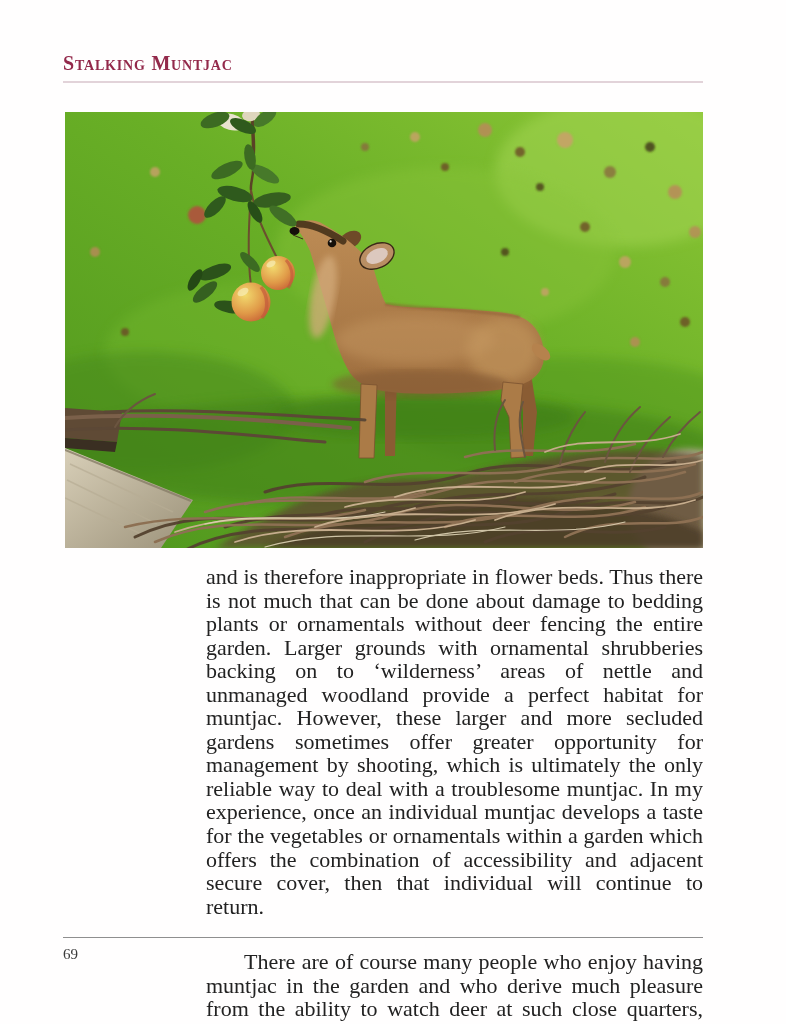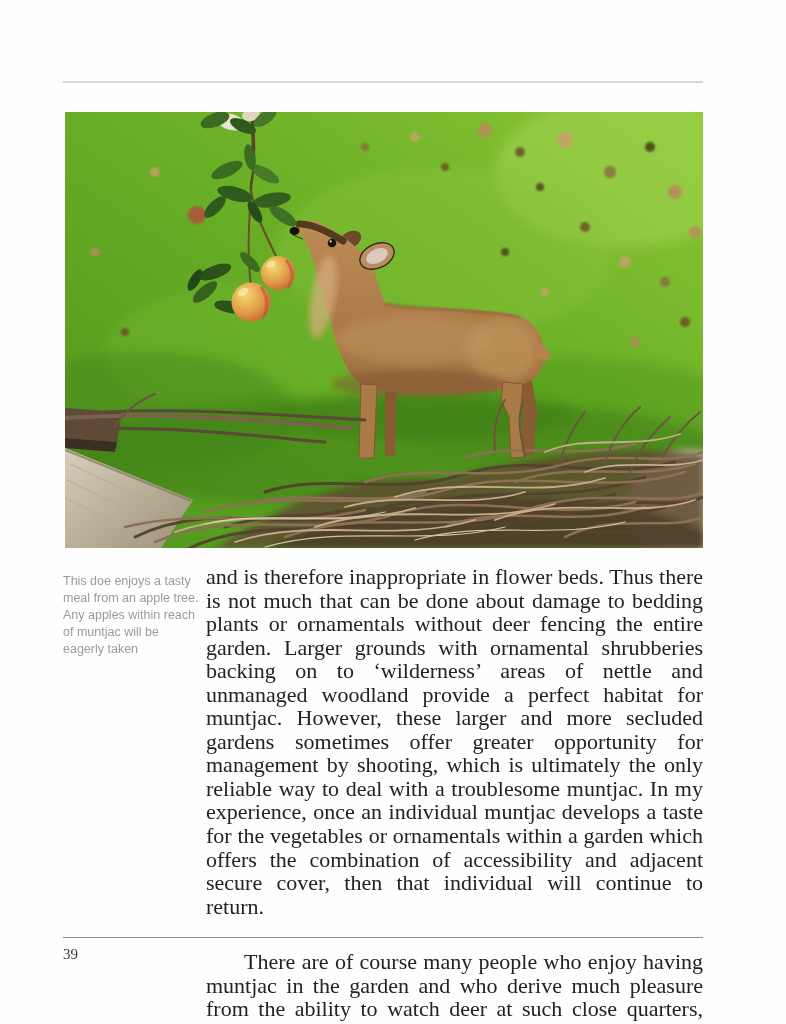--- a/index.html
+++ b/index.html
@@ -51,6 +51,7 @@
 
 <div class="page">
 
+  <h1 class="page-title">Stalking Muntjac</h1>
   <div class="header-rule"></div>
 
   <figure class="photo">

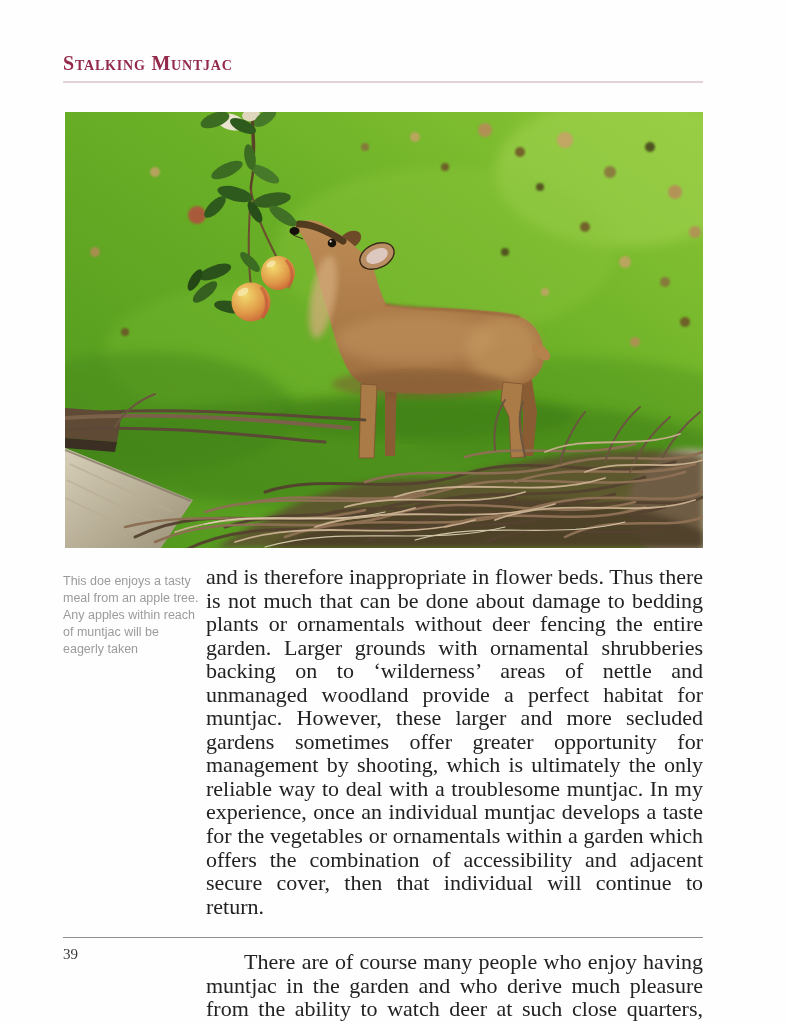--- a/index.html
+++ b/index.html
@@ -252,7 +252,6 @@
     </svg>
   </figure>
 
-  <aside class="caption">This doe enjoys a tasty meal from an apple tree. Any apples within reach of muntjac will be eagerly taken</aside>
 
   <section class="bodytext">
     <p>and is therefore inappropriate in flower beds. Thus there is not much that can be done about damage to bedding plants or ornamentals without deer fencing the entire garden. Larger grounds with ornamental shrubberies backing on to ‘wilderness’ areas of nettle and unmanaged woodland provide a perfect habitat for muntjac. However, these larger and more secluded gardens sometimes offer greater opportunity for management by shooting, which is ultimately the only reliable way to deal with a troublesome muntjac. In my experience, once an individual muntjac develops a taste for the vegetables or ornamentals within a garden which offers the combination of accessibility and adjacent secure cover, then that individual will continue to return.</p>

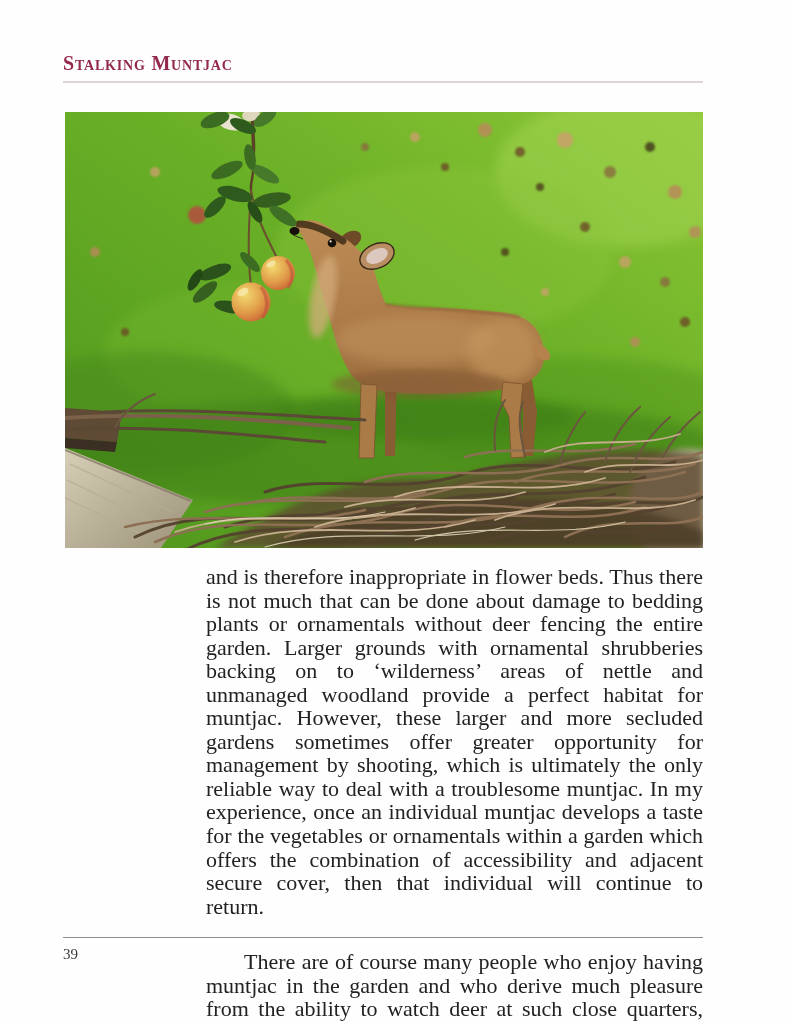--- a/index.html
+++ b/index.html
@@ -259,7 +259,7 @@
   </section>
 
   <div class="footer-rule"></div>
-  <div class="pagenum">39</div>
+  <div class="pagenum">69</div>
 
 </div>
 

